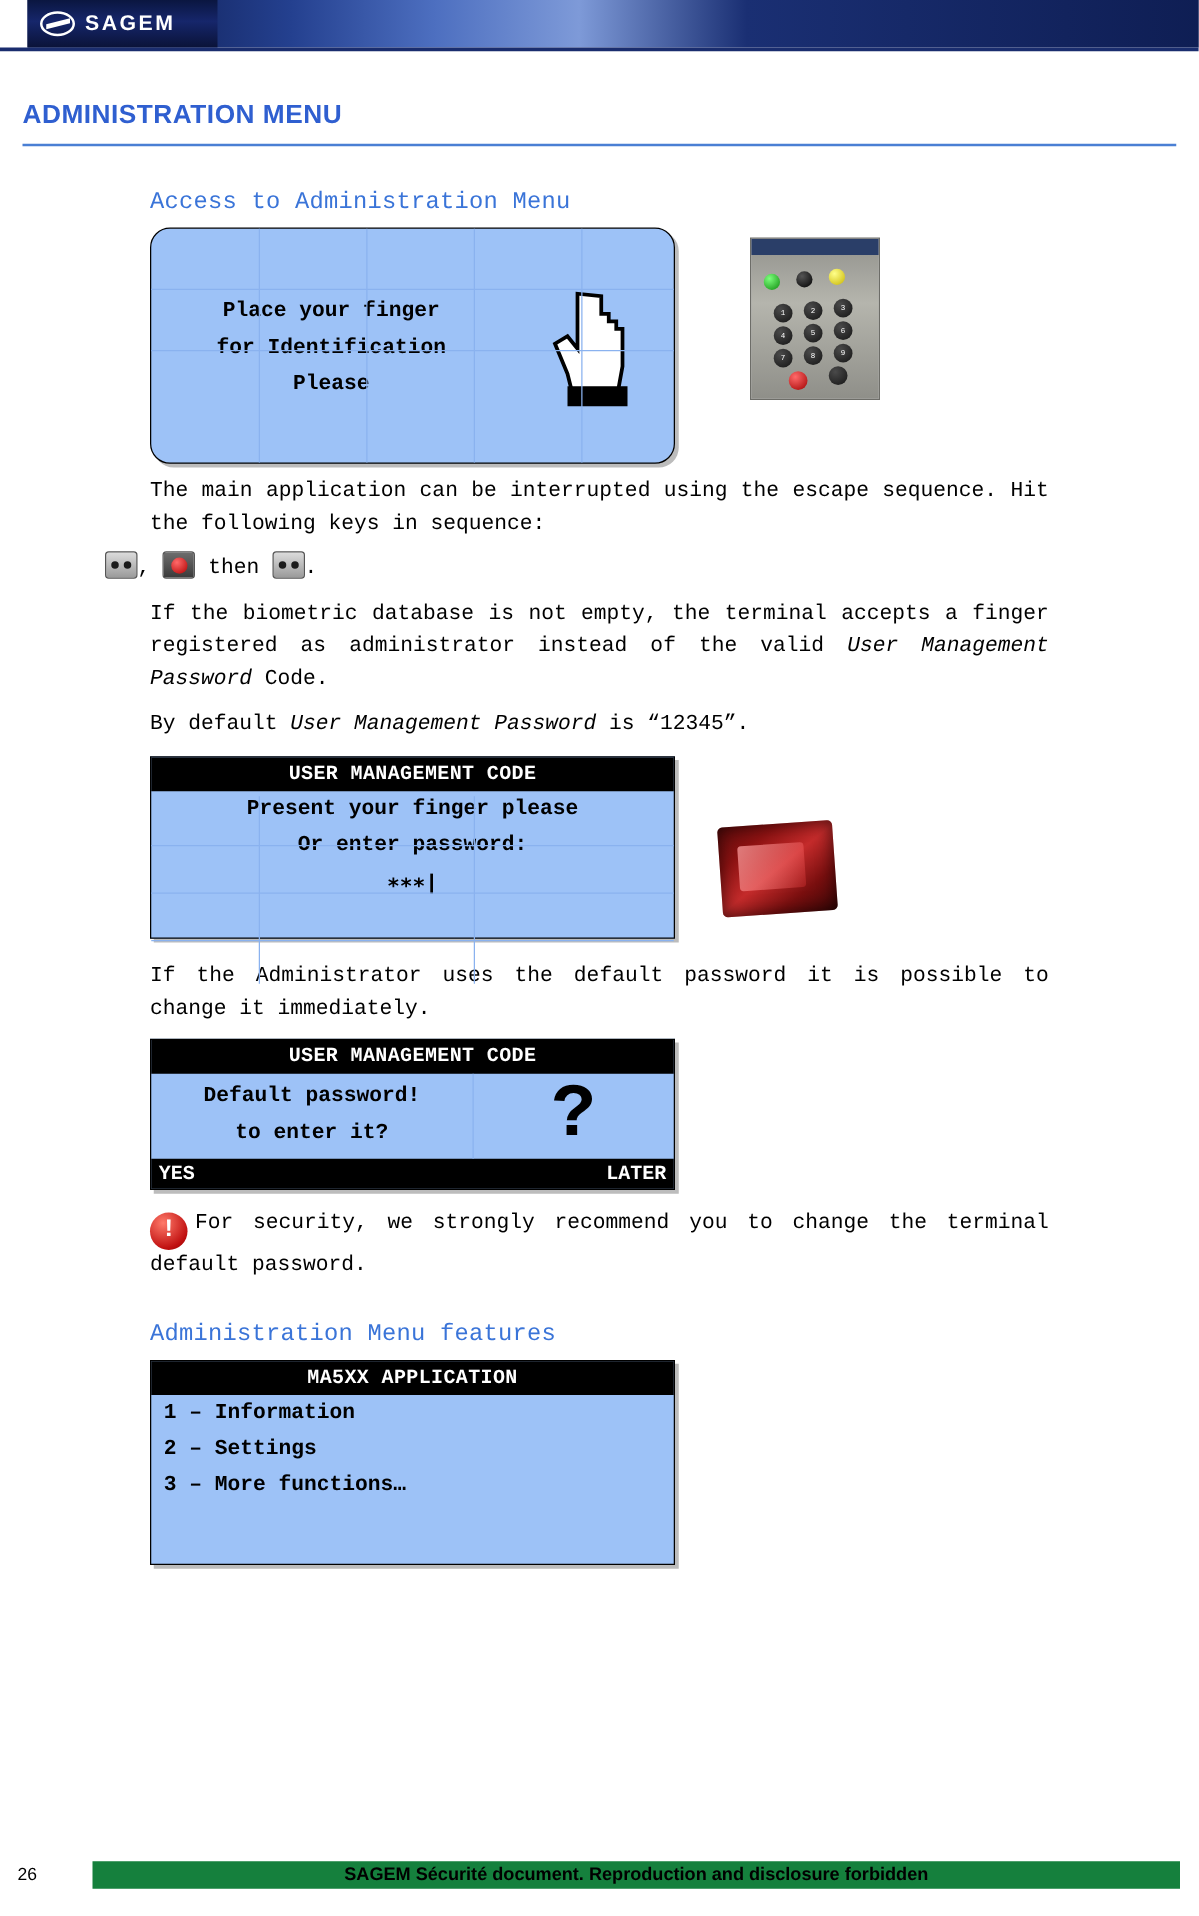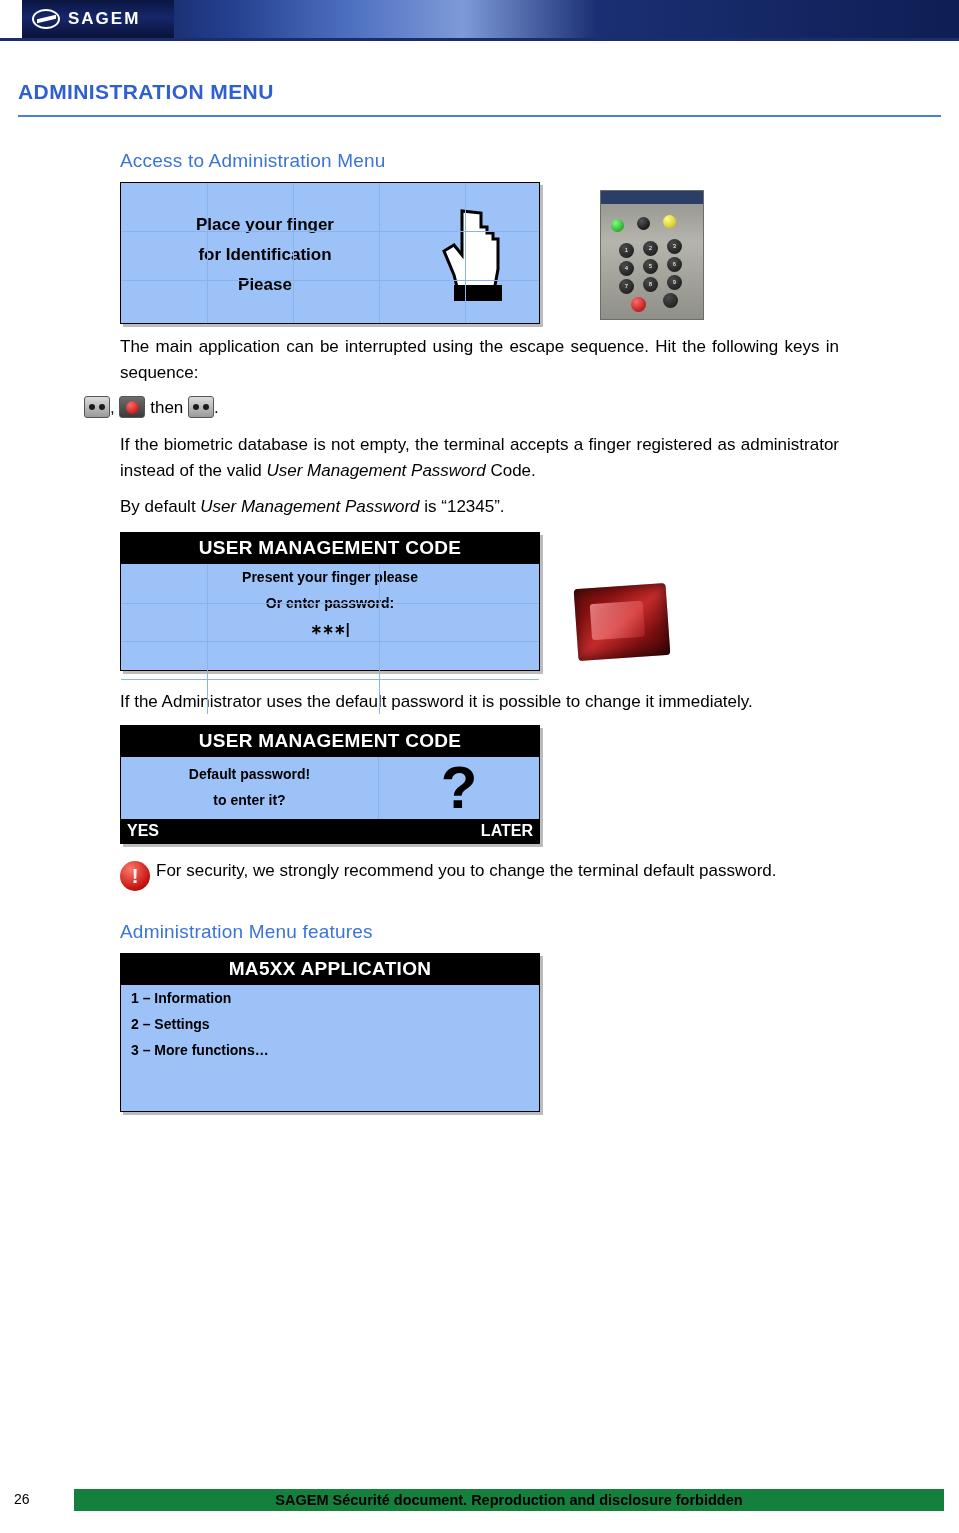--- a/index.html
+++ b/index.html
@@ -93,6 +93,7 @@
     top: 150px;
     left: 0;
     width: 959px;
+    font-family: Liberation Mono, monospace;
   }
   .sec-heading {
     color: #3a74d8;

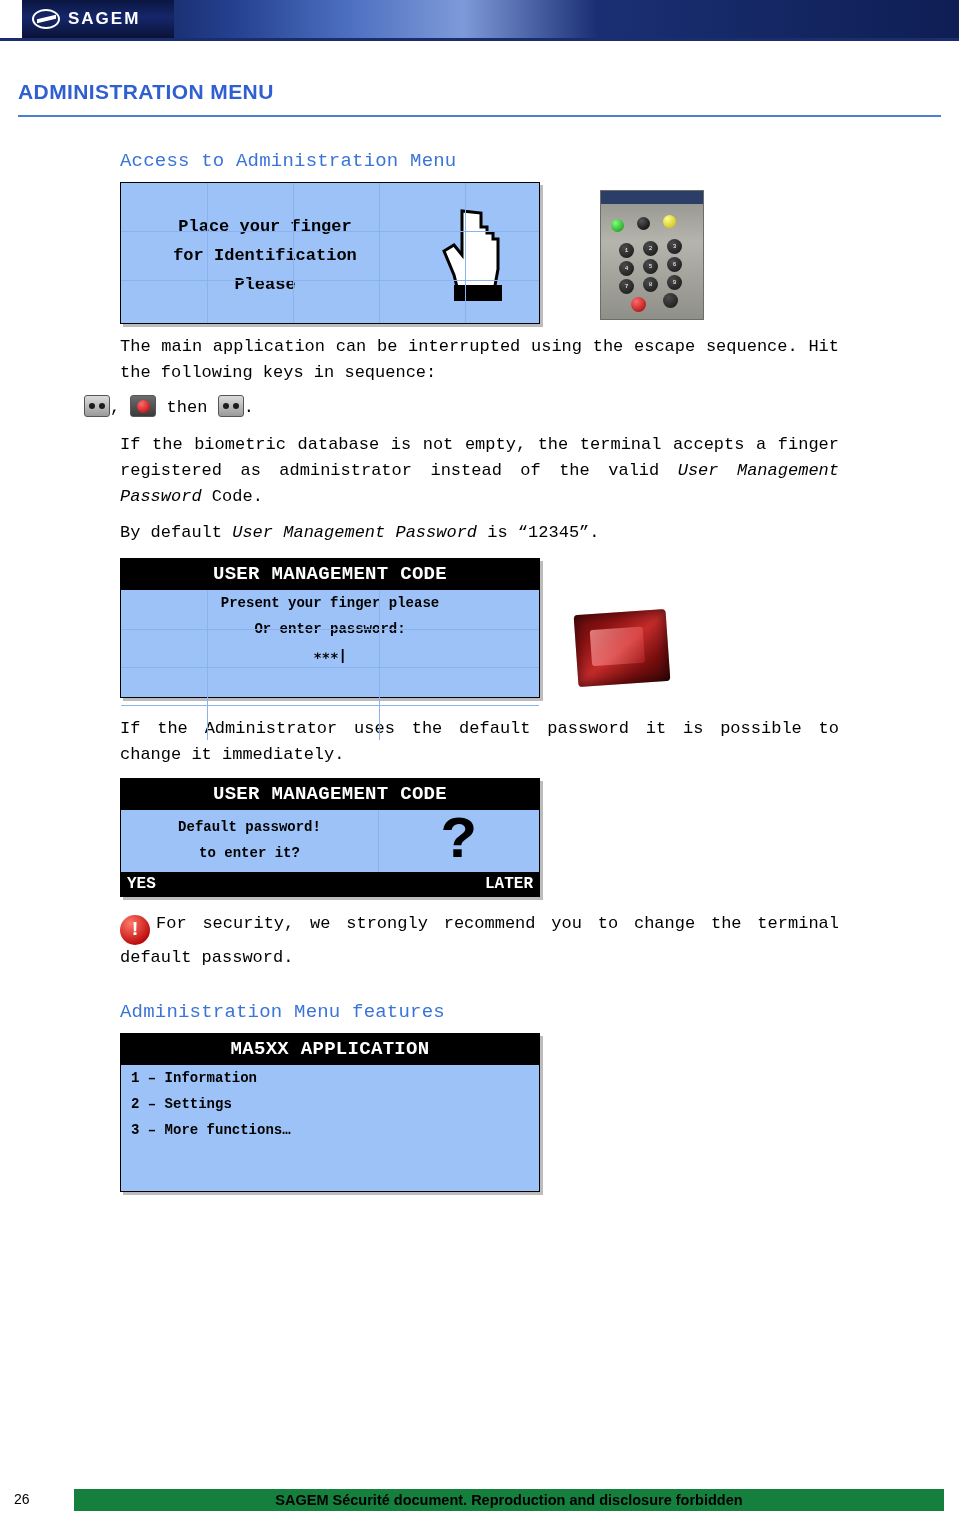--- a/index.html
+++ b/index.html
@@ -159,10 +159,11 @@
 
   
   .lcd-first {
-    height: 142px;
+    height: 189px;
     display: flex;
     align-items: stretch;
     padding: 0;
+    border-radius: 16px;
   }
   .lcd-first-text {
     flex: 1 1 auto;

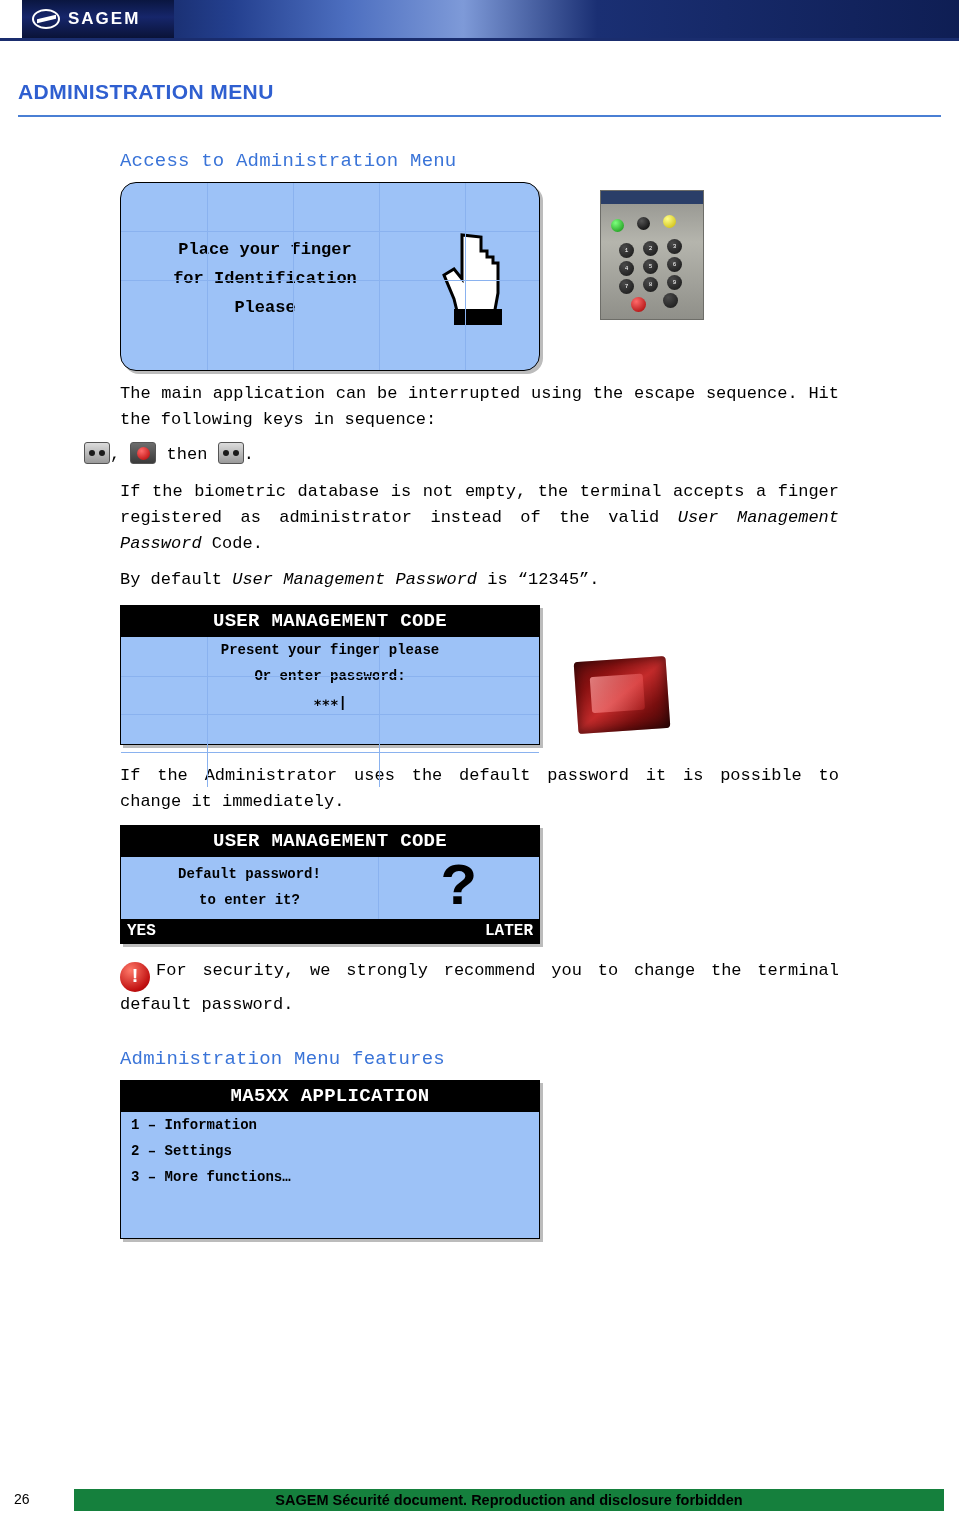--- a/index.html
+++ b/index.html
@@ -128,7 +128,7 @@
   .lcd-title {
     background: #000000;
     color: #ffffff;
-    font-size: 19px;
+    font-size: 16px;
     font-weight: bold;
     text-align: center;
     padding: 4px 0 5px 0;

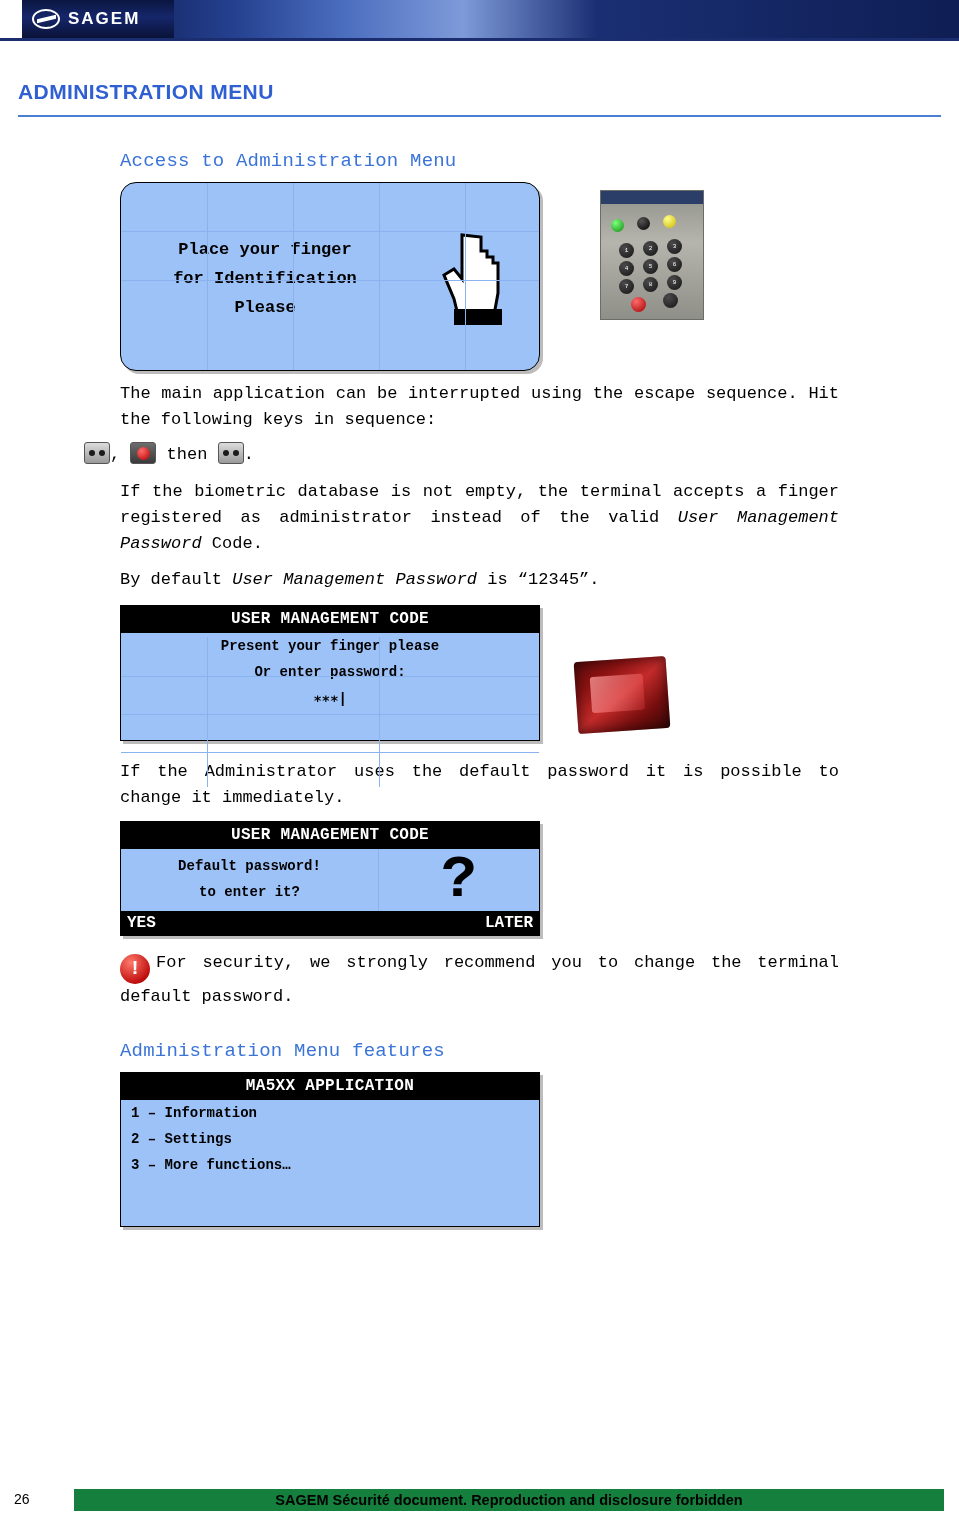--- a/index.html
+++ b/index.html
@@ -135,7 +135,7 @@
     letter-spacing: 0.3px;
   }
   .lcd-line {
-    font-size: 14px;
+    font-size: 17px;
     font-weight: bold;
     text-align: center;
     padding: 5px 0;

